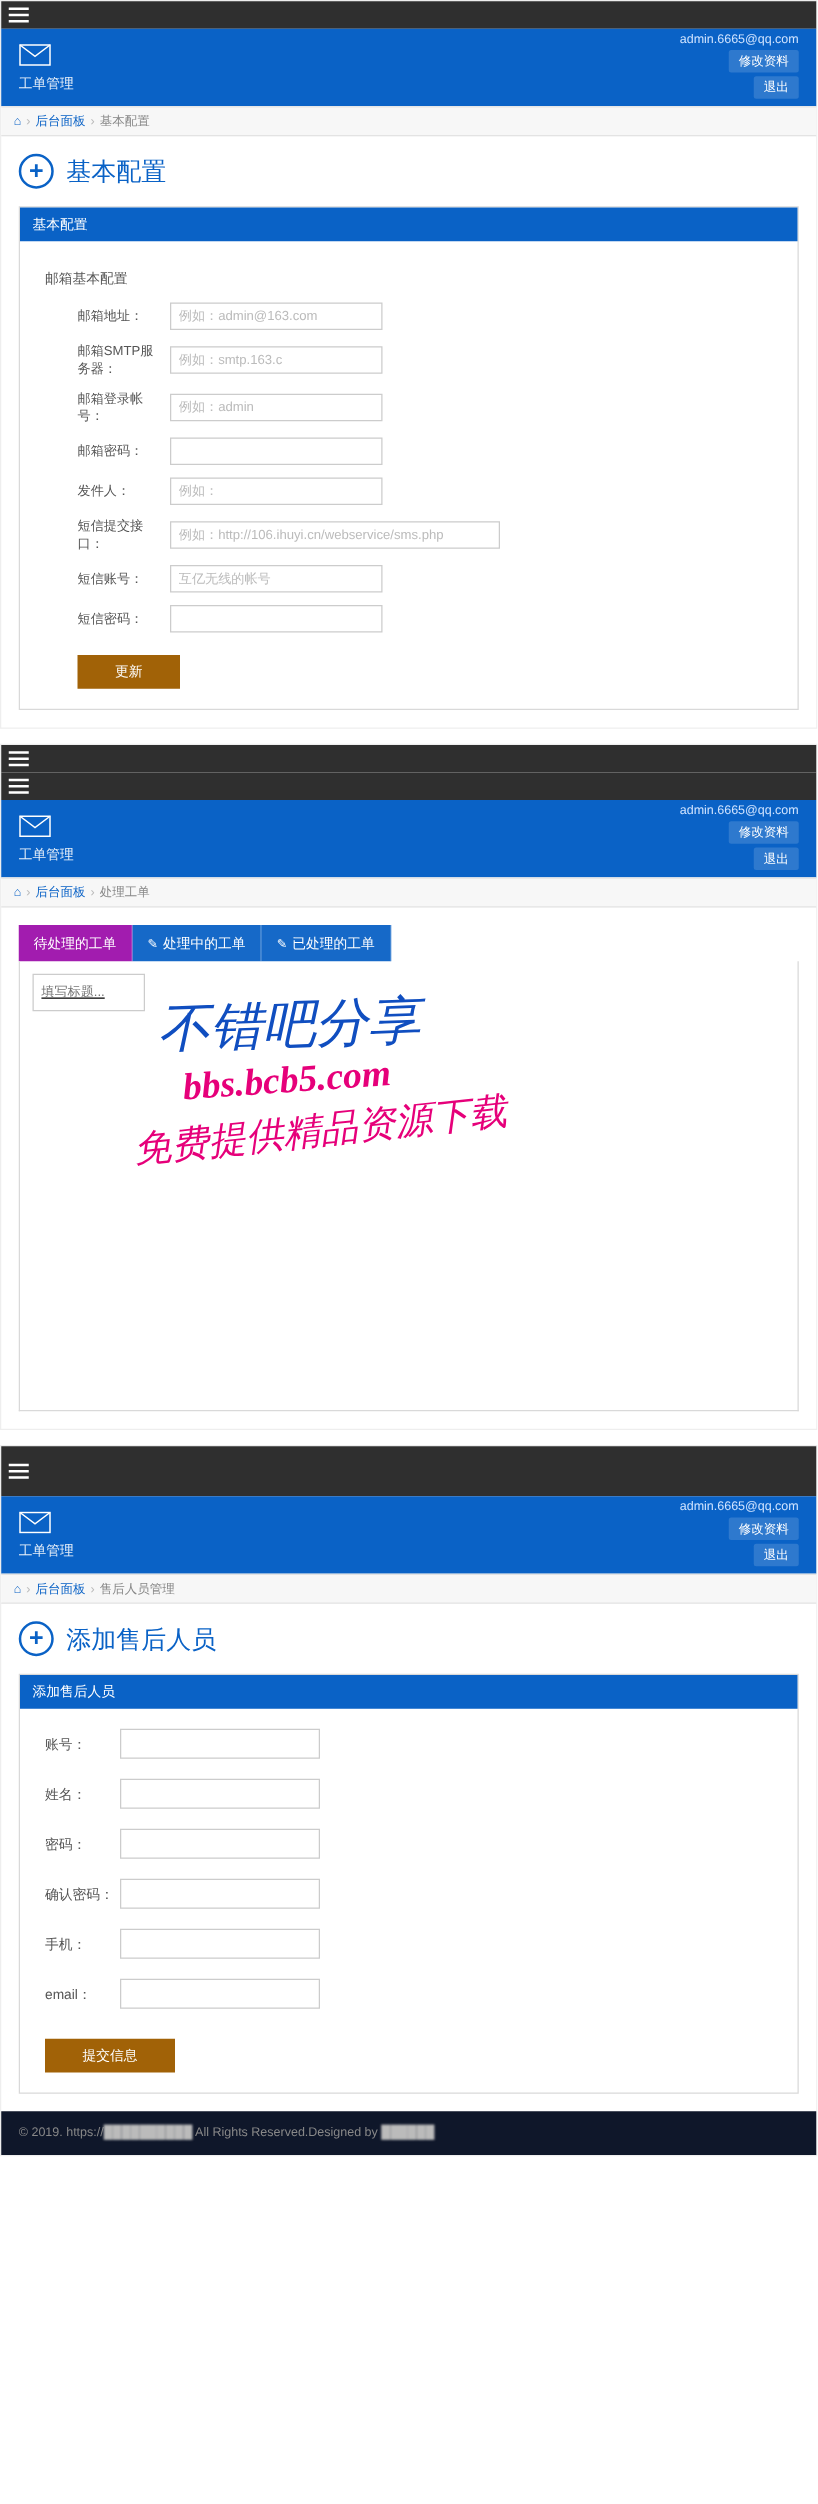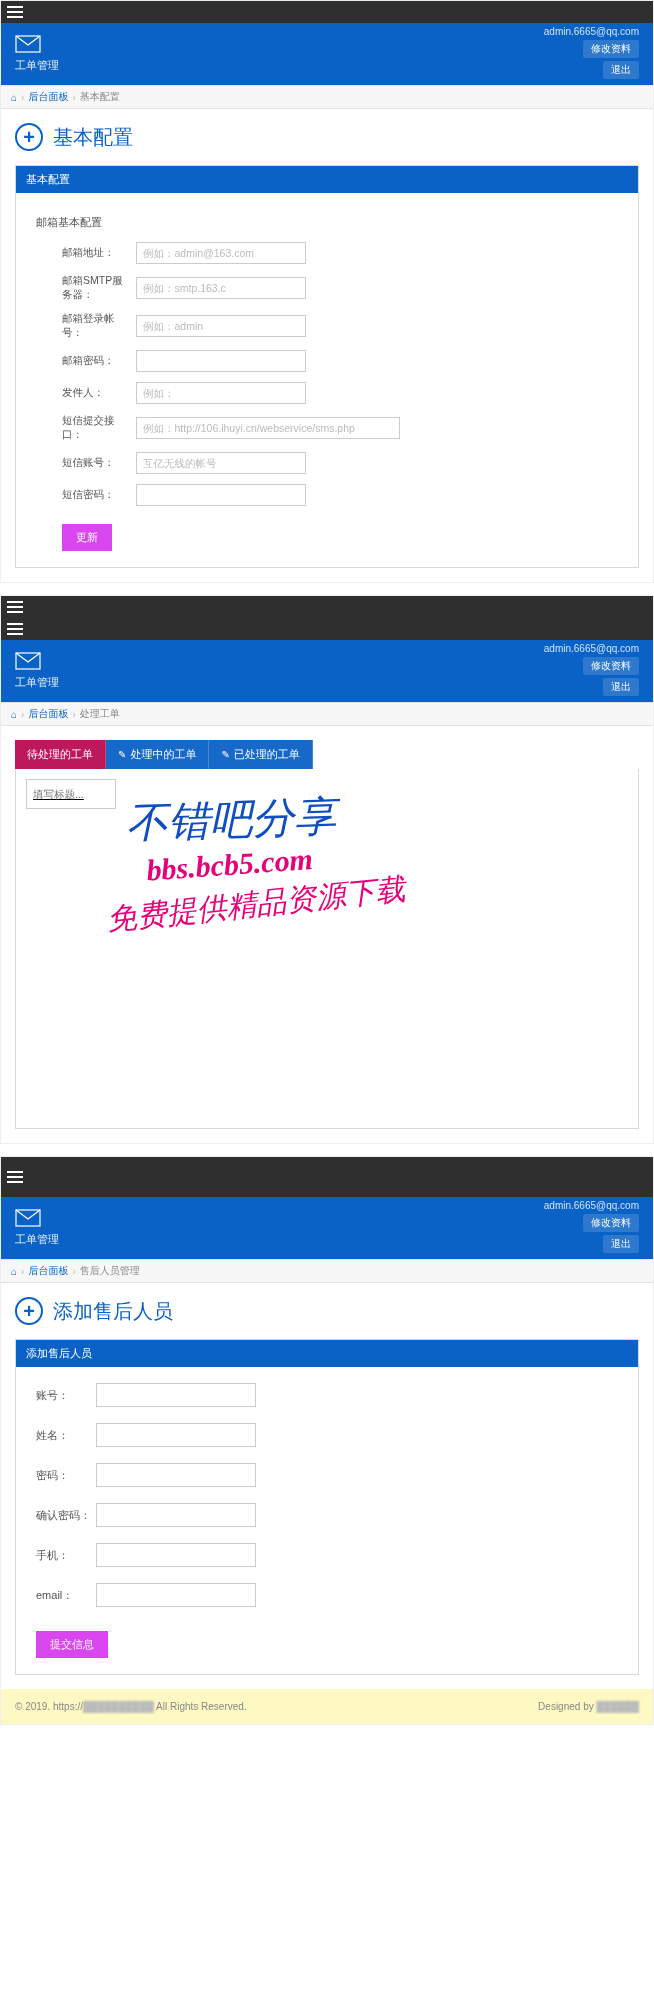--- a/index.html
+++ b/index.html
@@ -31,7 +31,7 @@
   .form-row label { width: 100px; text-align: left; padding-right: 10px; padding-left: 26px; font-size: 10.5px; color: #555; }
   .form-row input[type=text], .form-row input[type=password] { border: 1px solid #ccc; padding: 4px 6px; font-size: 10.5px; width: 170px; color: #555; }
   .form-row input::placeholder { color: #bbb; }
-  .btn-primary { background: #d946ef; color: #fff; border: none; padding: 6px 14px; font-size: 11px; cursor: pointer; margin-left: 26px; margin-top: 8px; }
+  .btn-primary { background: #a16207; color: #fff; border: none; padding: 6px 30px; font-size: 11px; cursor: pointer; margin-left: 26px; margin-top: 8px; }
   
   .tabs { display: flex; }
   .tab { background: #0a62c6; color: #fff; padding: 7px 12px; font-size: 11px; cursor: pointer; border-right: 1px solid rgba(255,255,255,.2); display: flex; gap: 4px; align-items: center; }

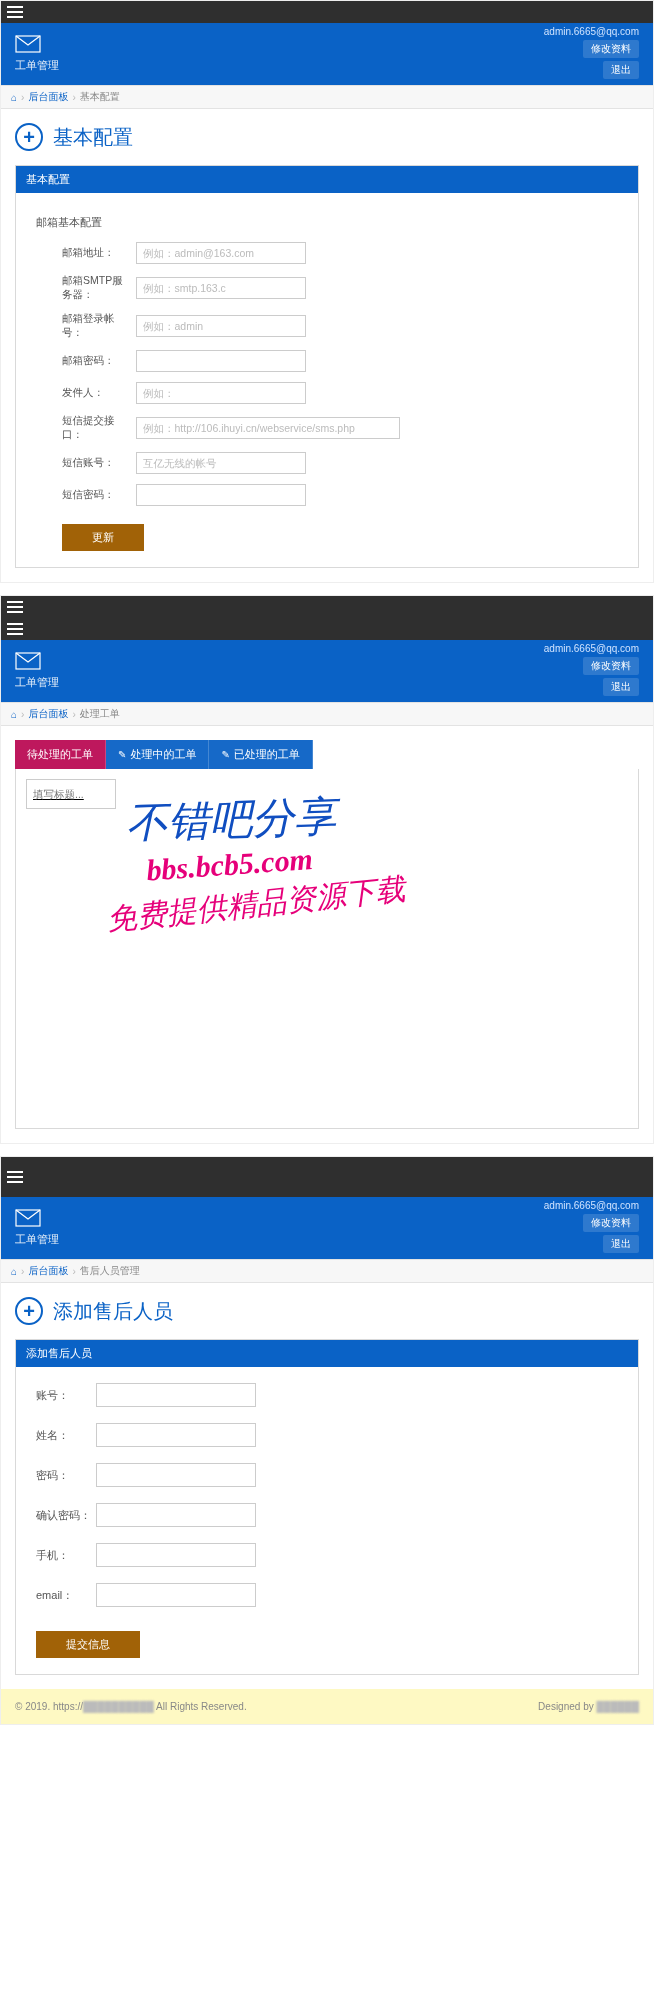--- a/index.html
+++ b/index.html
@@ -36,7 +36,7 @@
   .tabs { display: flex; }
   .tab { background: #0a62c6; color: #fff; padding: 7px 12px; font-size: 11px; cursor: pointer; border-right: 1px solid rgba(255,255,255,.2); display: flex; gap: 4px; align-items: center; }
   .tab.inactive { background: #0a62c6; opacity: .95; }
-  .tab.active { background: #be185d; text-align: center; }
+  .tab.active { background: #a21caf; text-align: center; }
   .tab-icon { font-size: 10px; }
   .tab-body { border: 1px solid #d9d9d9; border-top: none; padding: 10px; min-height: 360px; position: relative; overflow: hidden; }
   .search-like { border: 1px solid #ccc; padding: 8px 6px; width: 90px; font-size: 10.5px; text-decoration: underline; }

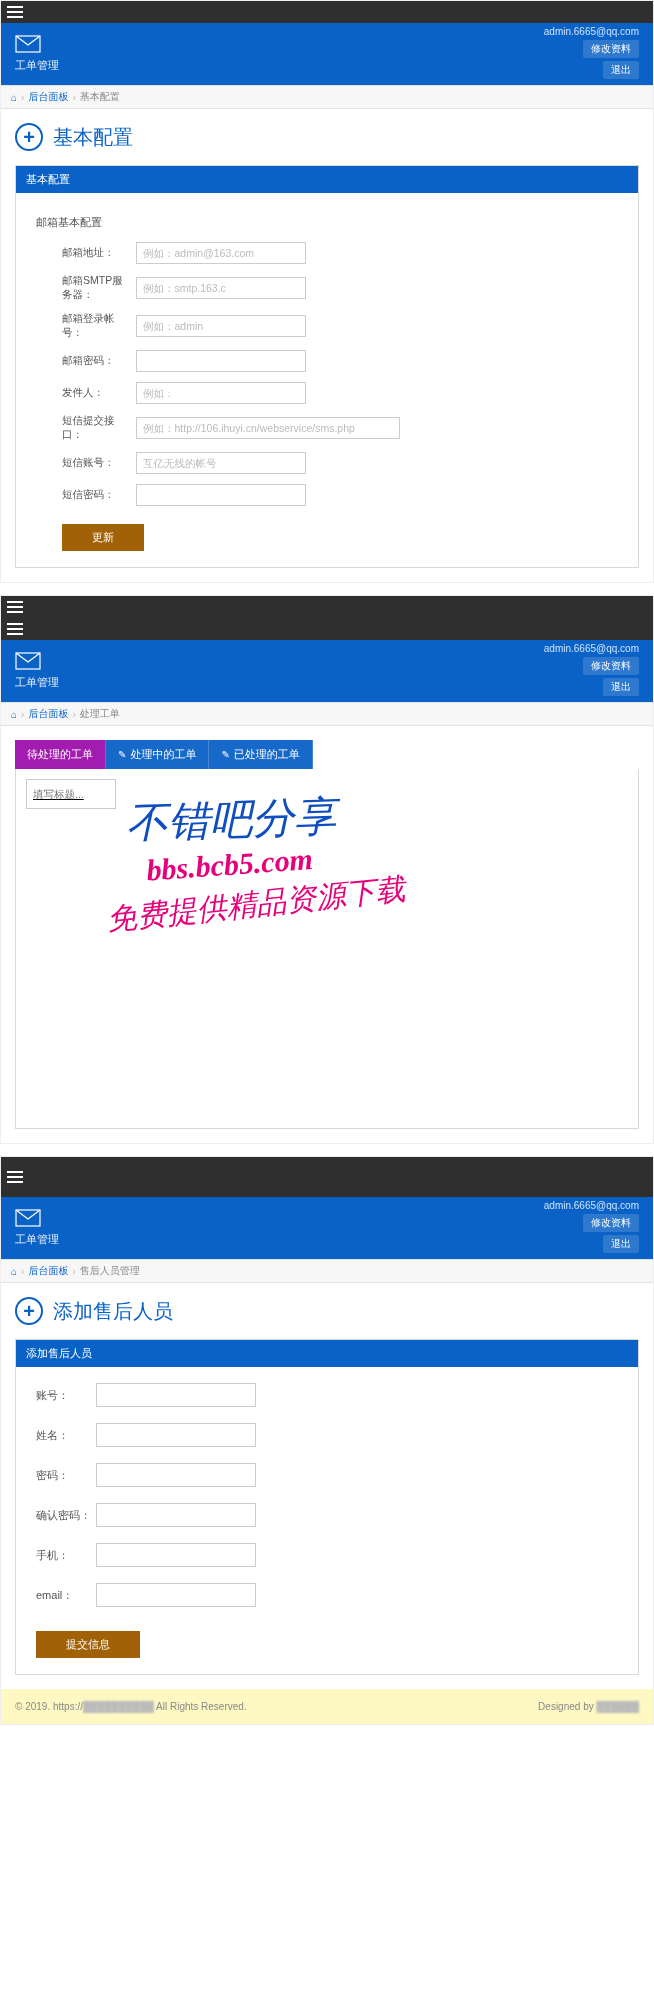--- a/index.html
+++ b/index.html
@@ -48,7 +48,7 @@
   .form-row3 { display: flex; align-items: center; margin-bottom: 16px; }
   .form-row3 label { width: 60px; font-size: 11px; color: #555; }
   .form-row3 input { border: 1px solid #ccc; padding: 5px 6px; font-size: 11px; width: 160px; }
-  .footer { background: #fef9c3; padding: 12px 14px; font-size: 10px; color: #888; display: flex; justify-content: space-between; }
+  .footer { background: #0f172a; padding: 12px 14px; font-size: 10px; color: #888; display: flex; justify-content: flex-start; }
   .footer .blur { color: #bbb; filter: blur(1px); }
   .sep { color: #bbb; }
 </style>

